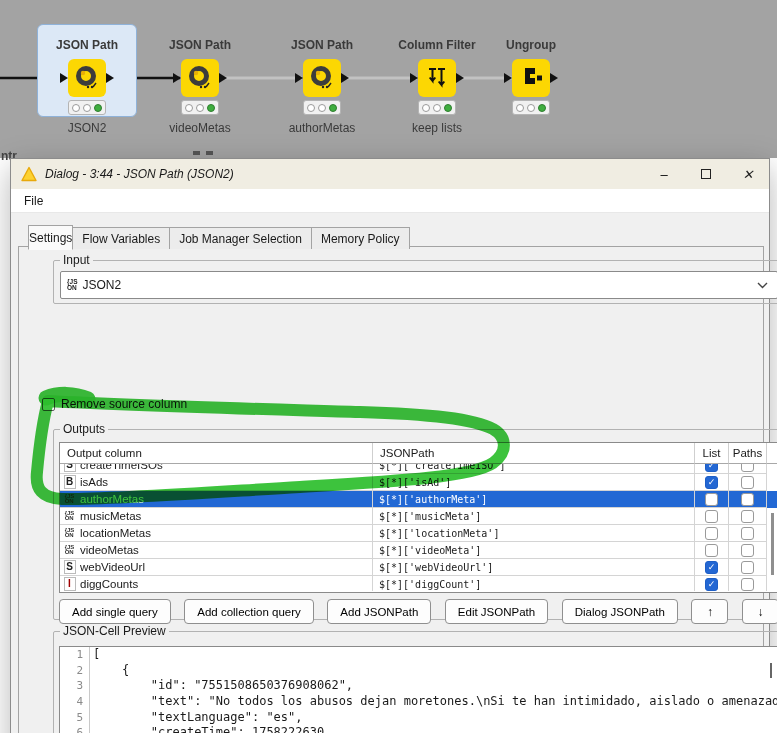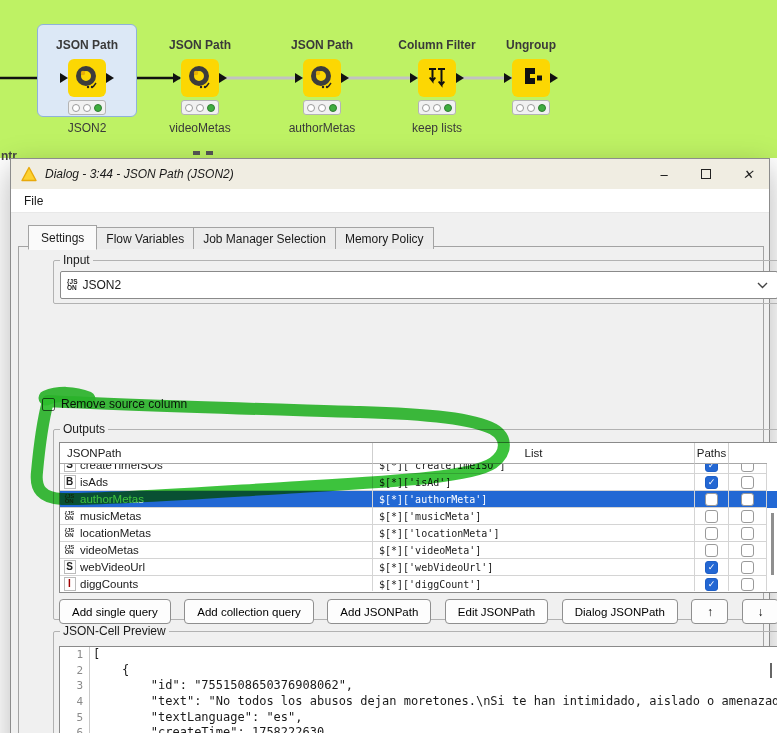--- a/index.html
+++ b/index.html
@@ -7,7 +7,7 @@
     font-family:"Liberation Sans", sans-serif; color:#1a1a1a; }
 
   
-  .canvas { position:absolute; left:0; top:0; width:777px; height:158px; background:#bef264; z-index:1; }
+  .canvas { position:absolute; left:0; top:0; width:777px; height:158px; background:#a3a3a3; z-index:1; }
   .conn-svg { position:absolute; left:0; top:0; }
   .node { position:absolute; width:110px; text-align:center; }
   .node-sel-box { position:absolute; left:37px; top:24px; width:100px; height:93px;

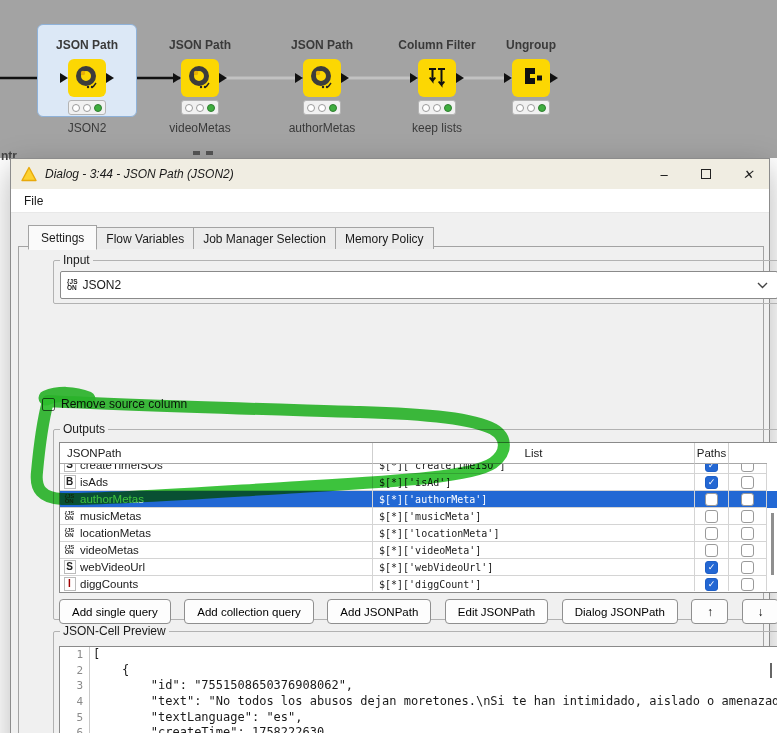--- a/index.html
+++ b/index.html
@@ -38,7 +38,7 @@
 
   .tabs { position:absolute; left:17px; top:65px; display:flex; align-items:flex-end; z-index:3; }
   .tab { font-size:12px; padding:4px 9px 3px; background:#ececec; border:1px solid #a3a3a3; border-bottom:none; margin-right:-1px; }
-  .tab.active { background:#fafafa; padding:5px 12px 4px; position:relative; top:1px; border-bottom:1px solid #fafafa; }
+  .tab.active { background:#fafafa; padding:5px 0 4px; position:relative; top:1px; border-bottom:1px solid #fafafa; }
 
   .tabpanel { position:absolute; left:7px; top:87px; width:746px; height:520px; border:1px solid #a3a3a3; background:#f0f0f0; }
 

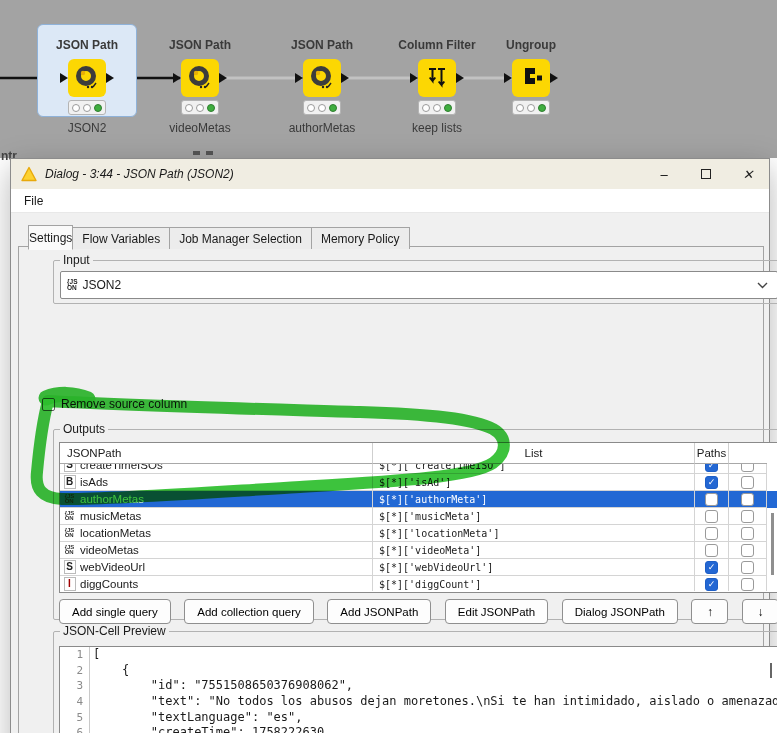--- a/index.html
+++ b/index.html
@@ -256,6 +256,7 @@
       <legend>Outputs</legend>
       <div class="tablewrap">
         <div class="tgrid">
+          <div class="th">Output column</div>
           <div class="th">JSONPath</div>
           <div class="th center">List</div>
           <div class="th center">Paths</div>

